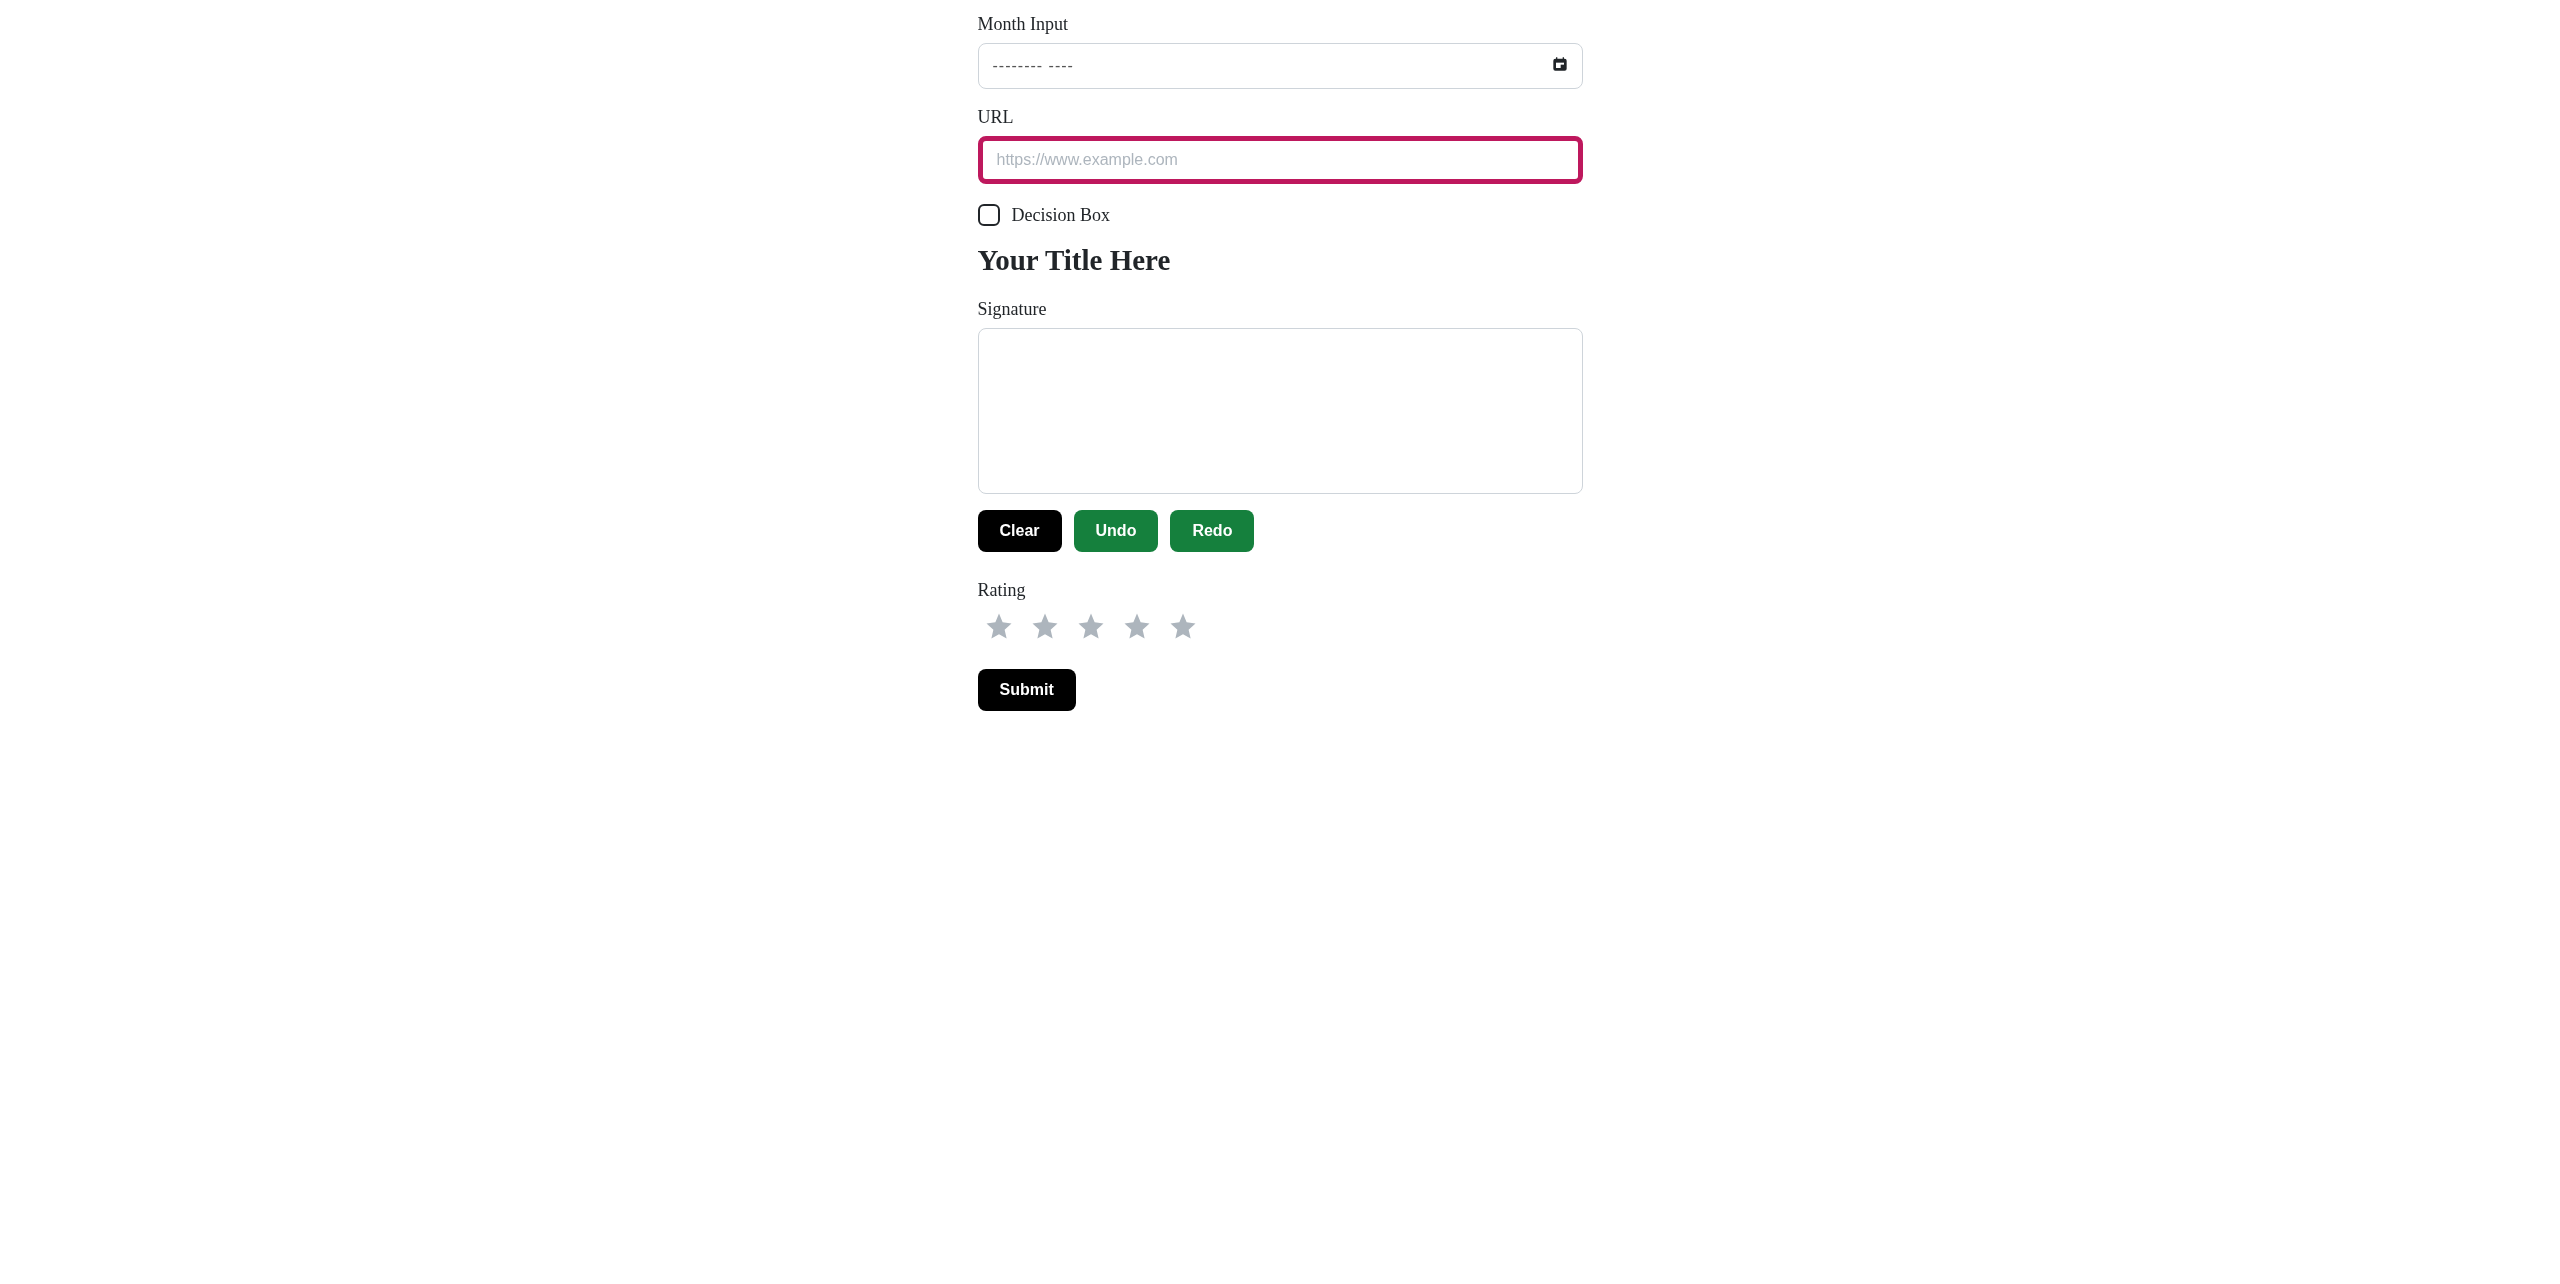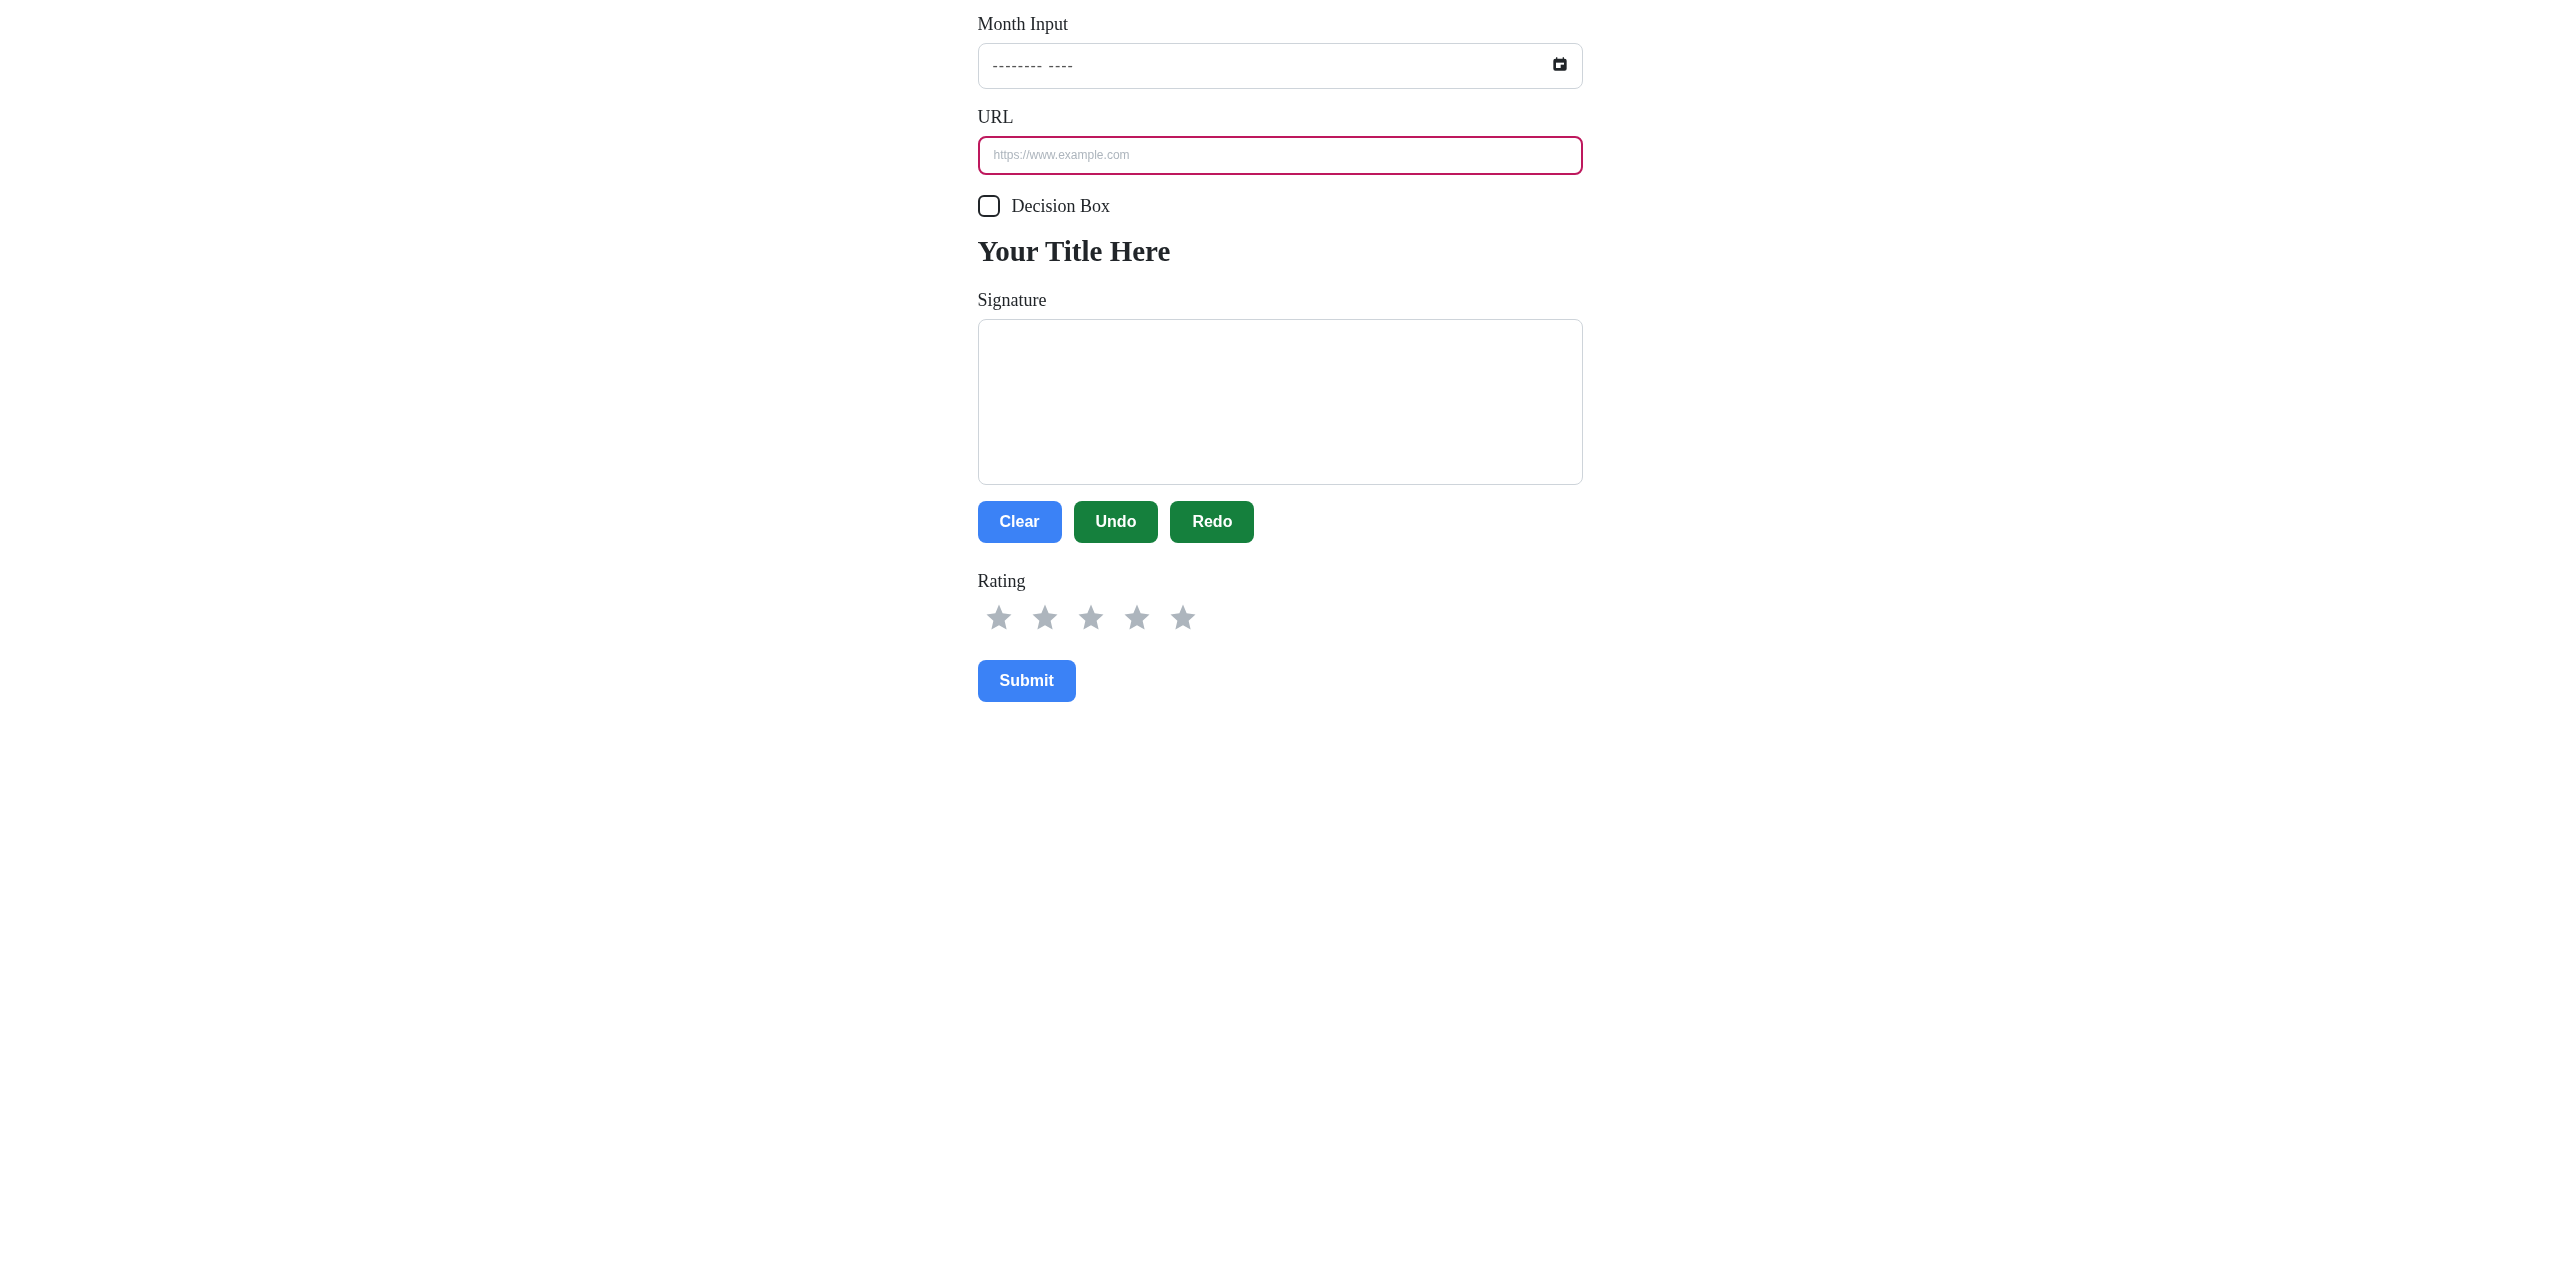--- a/index.html
+++ b/index.html
@@ -31,9 +31,9 @@
     .form-control {
       width: 100%;
       padding: 10px 14px;
-      font-size: 12px;
+      font-size: 16px;
       font-family: inherit;
-      border: 2px solid #be185d;
+      border: 5px solid #be185d;
       border-radius: 8px;
       background: #fff;
       color: #212529;

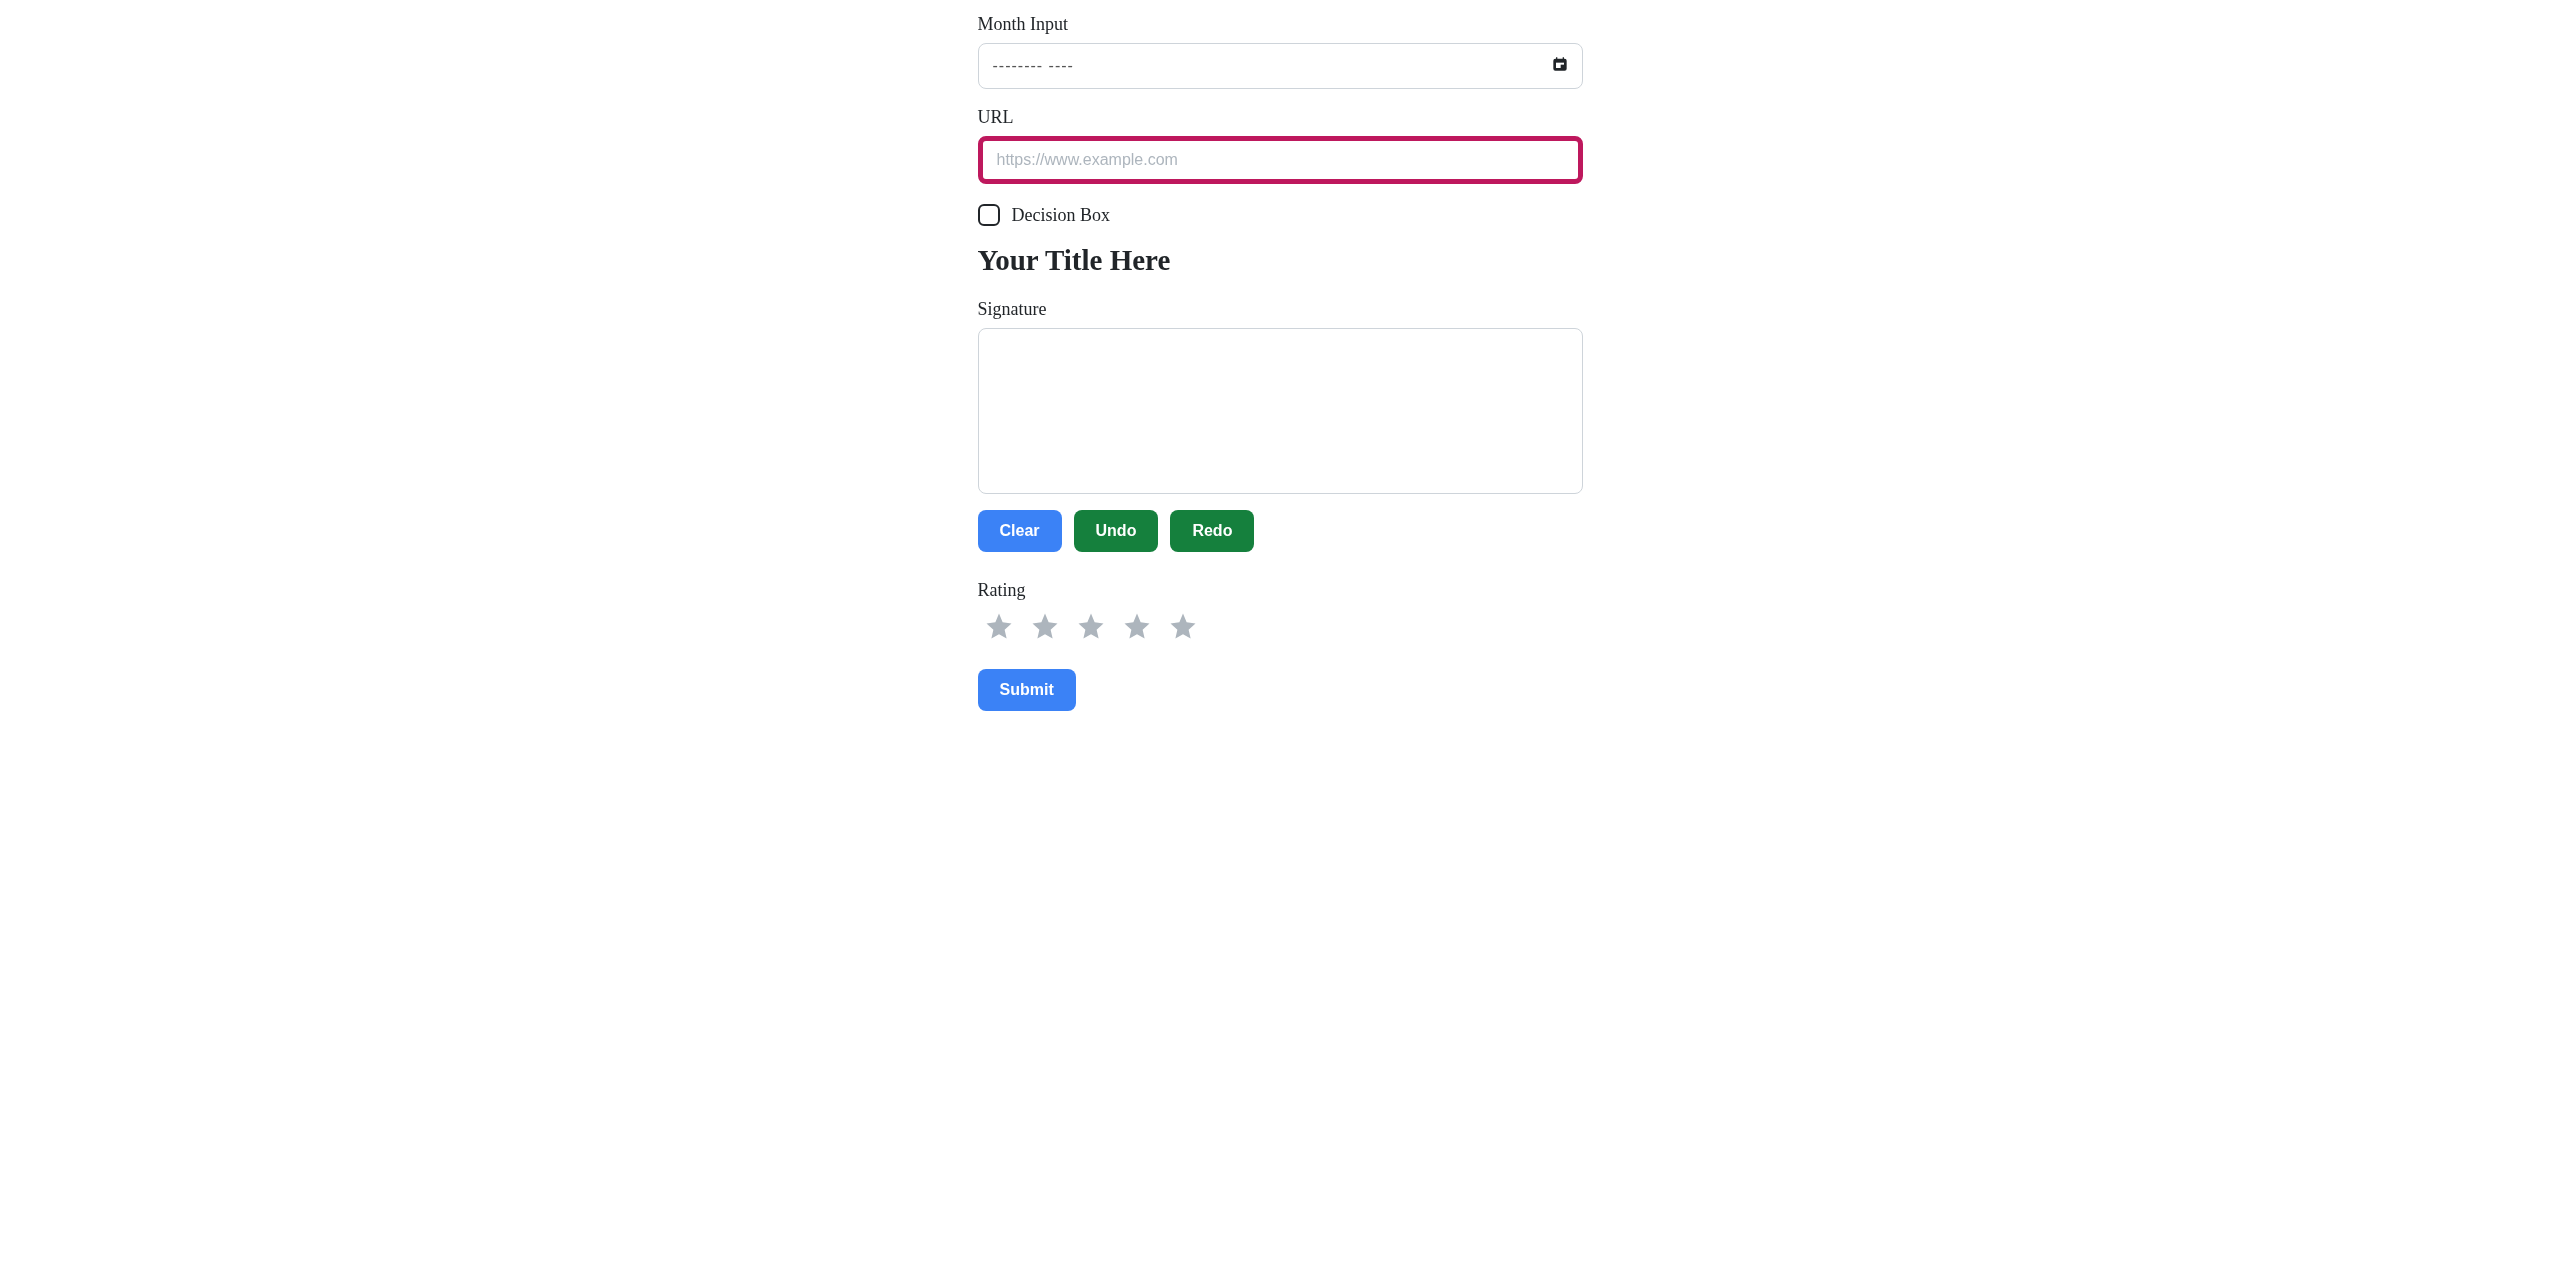--- a/index.html
+++ b/index.html
@@ -126,7 +126,7 @@
       cursor: pointer;
     }
     .btn-primary {
-      background: #3b82f6;
+      background: #000000;
     }
     .btn-disabled {
       background: #15803d;

